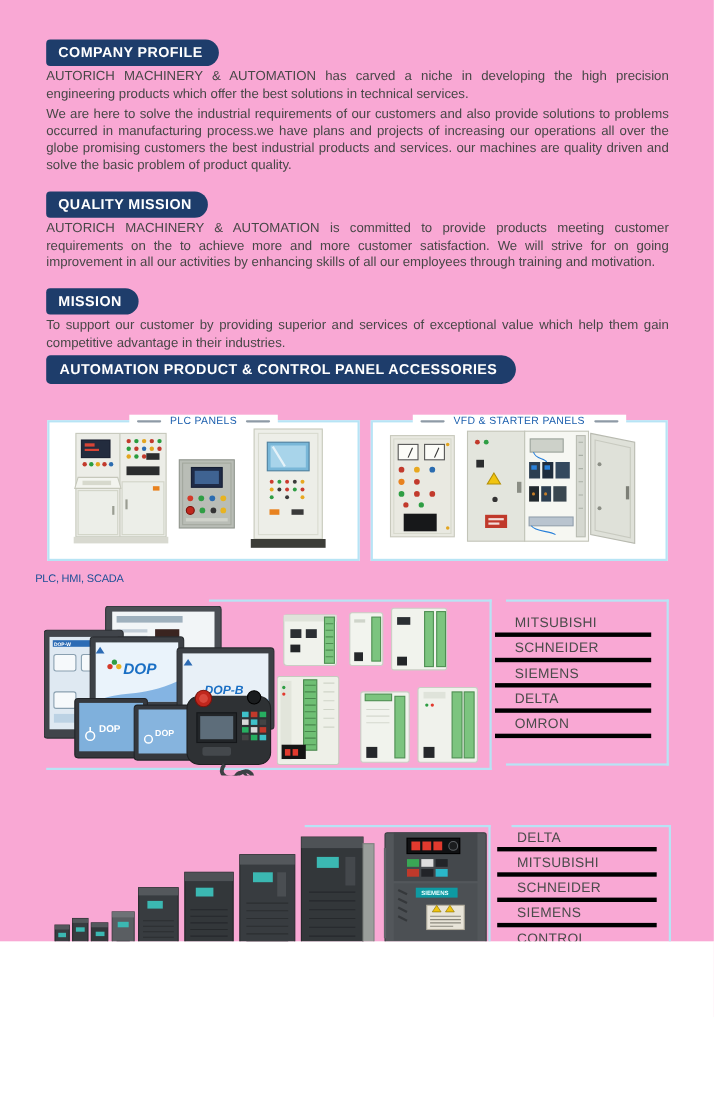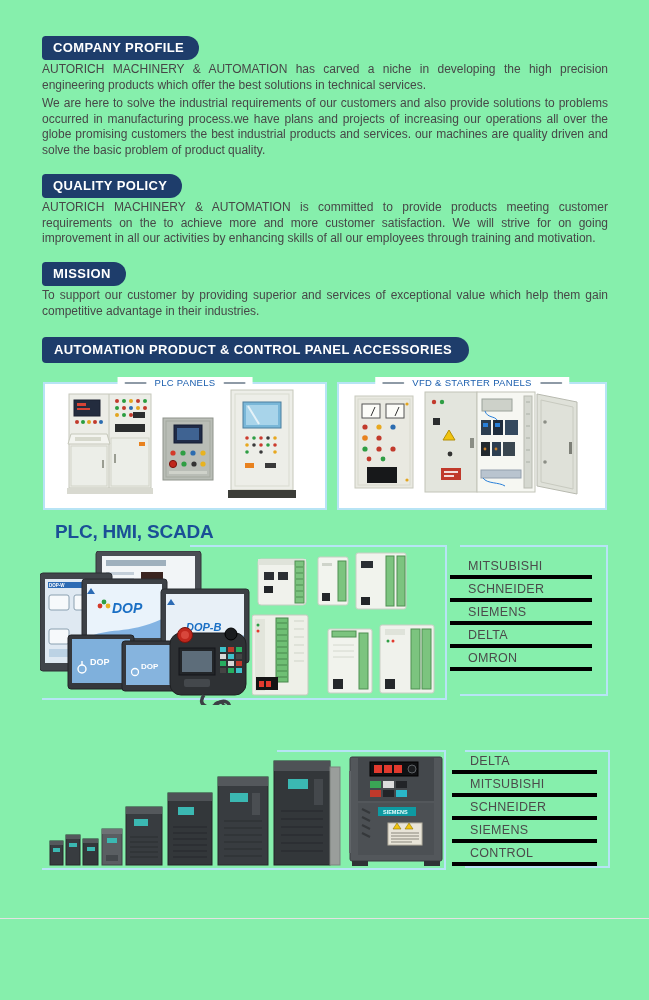--- a/index.html
+++ b/index.html
@@ -5,8 +5,8 @@
   * { margin:0; padding:0; box-sizing:border-box; }
   html,body { background:#ffffff; }
   .page {
-    position:relative; width:649px; height:1000px; margin:0 auto;
-    background:#86efac; overflow:hidden;
+    position:relative; width:649px; height:856px; margin:0 auto;
+    background:#f9a8d4; overflow:hidden;
     font-family:"Liberation Sans", sans-serif;
   }
   .badge {

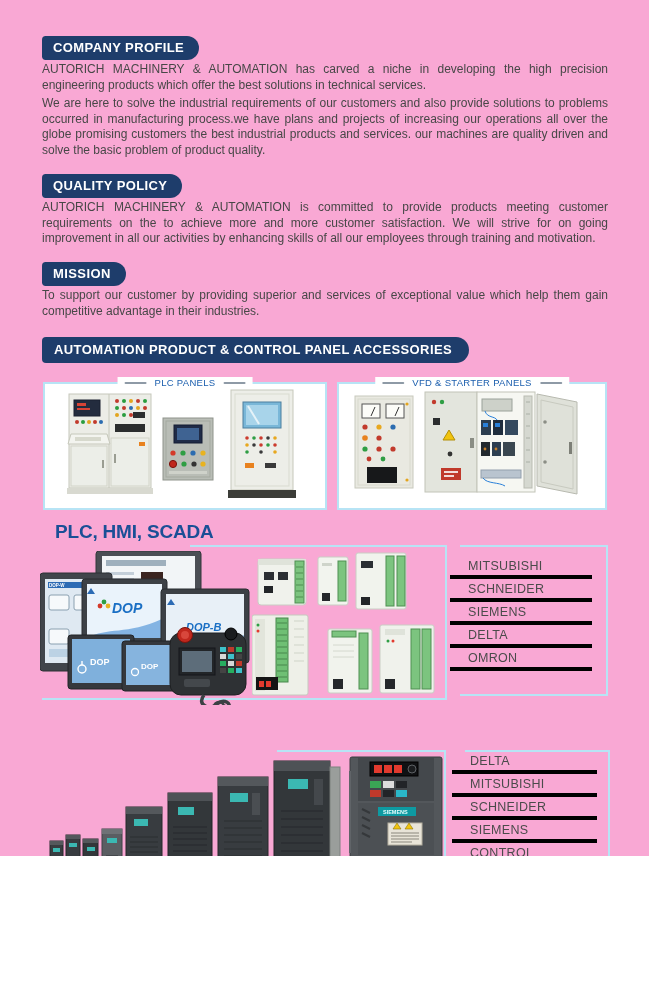--- a/index.html
+++ b/index.html
@@ -81,7 +81,7 @@
   <p class="para" style="top:62px;">AUTORICH MACHINERY &amp; AUTOMATION has carved a niche in developing the high precision engineering products which offer the best solutions in technical services.</p>
   <p class="para" style="top:96px;">We are here to solve the industrial requirements of our customers and also provide solutions to problems occurred in manufacturing process.we have plans and projects of increasing our operations all over the globe promising customers the best industrial products and services. our machines are quality driven and solve the basic problem of product quality.</p>
 
-  <div class="badge" style="top:174px;">QUALITY POLICY</div>
+  <div class="badge" style="top:174px;">QUALITY MISSION</div>
   <p class="para" style="top:200px;">AUTORICH MACHINERY &amp; AUTOMATION is committed to provide products meeting customer requirements on the to achieve more and more customer satisfaction. We will strive for on going improvement in all our activities by enhancing skills of all our employees through training and motivation.</p>
 
   <div class="badge" style="top:262px;">MISSION</div>

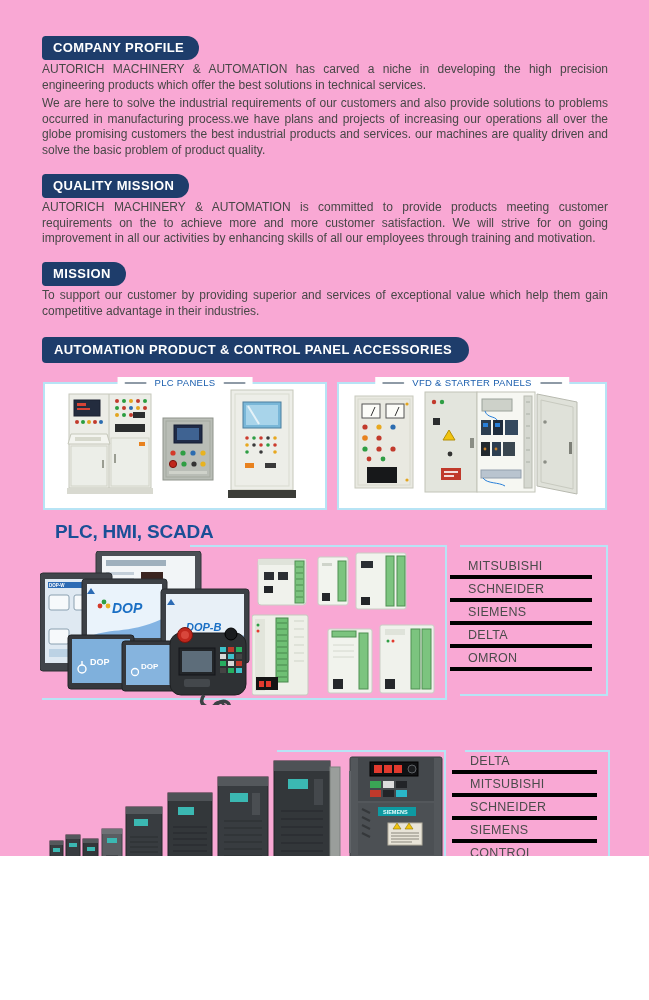--- a/index.html
+++ b/index.html
@@ -87,7 +87,7 @@
   <div class="badge" style="top:262px;">MISSION</div>
   <p class="para" style="top:288px;">To support our customer by providing superior and services of exceptional value which help them gain competitive advantage in their industries.</p>
 
-  <div class="badge big" style="top:337px;">AUTOMATION PRODUCT &amp; CONTROL PANEL ACCESSORIES</div>
+  <div class="badge big" style="top:323px;">AUTOMATION PRODUCT &amp; CONTROL PANEL ACCESSORIES</div>
 
   <div class="pbox" style="left:43px; width:284px;">
     <span class="pbox-label">PLC PANELS</span>

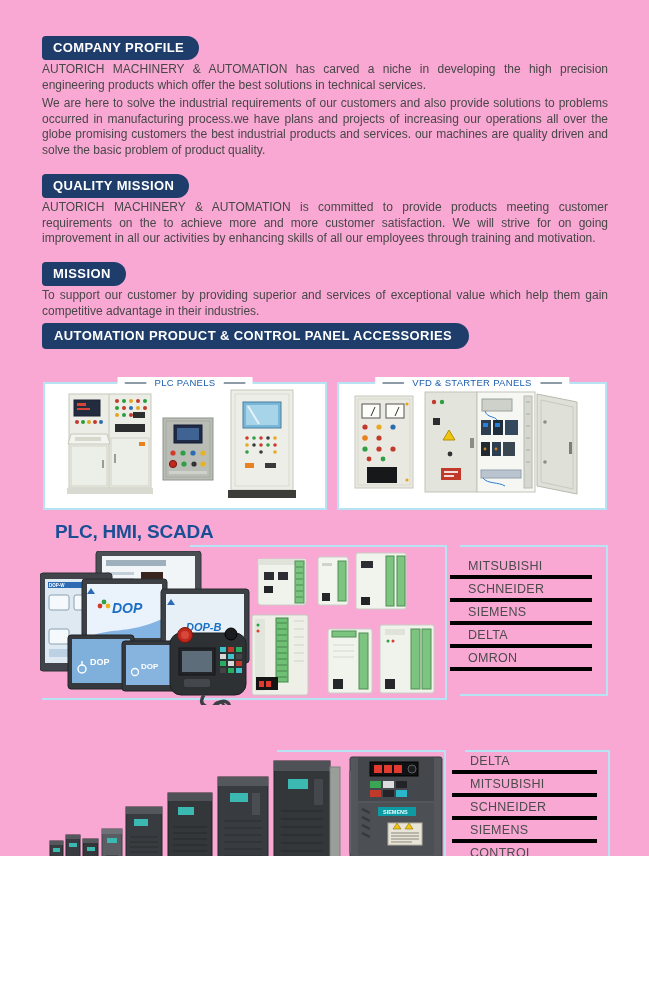--- a/index.html
+++ b/index.html
@@ -38,8 +38,8 @@
     content:""; width:22px; height:2px; background:#8e9aa6; border-radius:1px;
   }
   .sec-title {
-    position:absolute; left:55px;
-    font-weight:bold; font-size:19px; letter-spacing:-0.2px;
+    position:absolute; left:32px;
+    font-weight:normal; font-size:10px; letter-spacing:-0.2px;
     color:#1a4f96; white-space:nowrap;
   }
   .frame1 {

